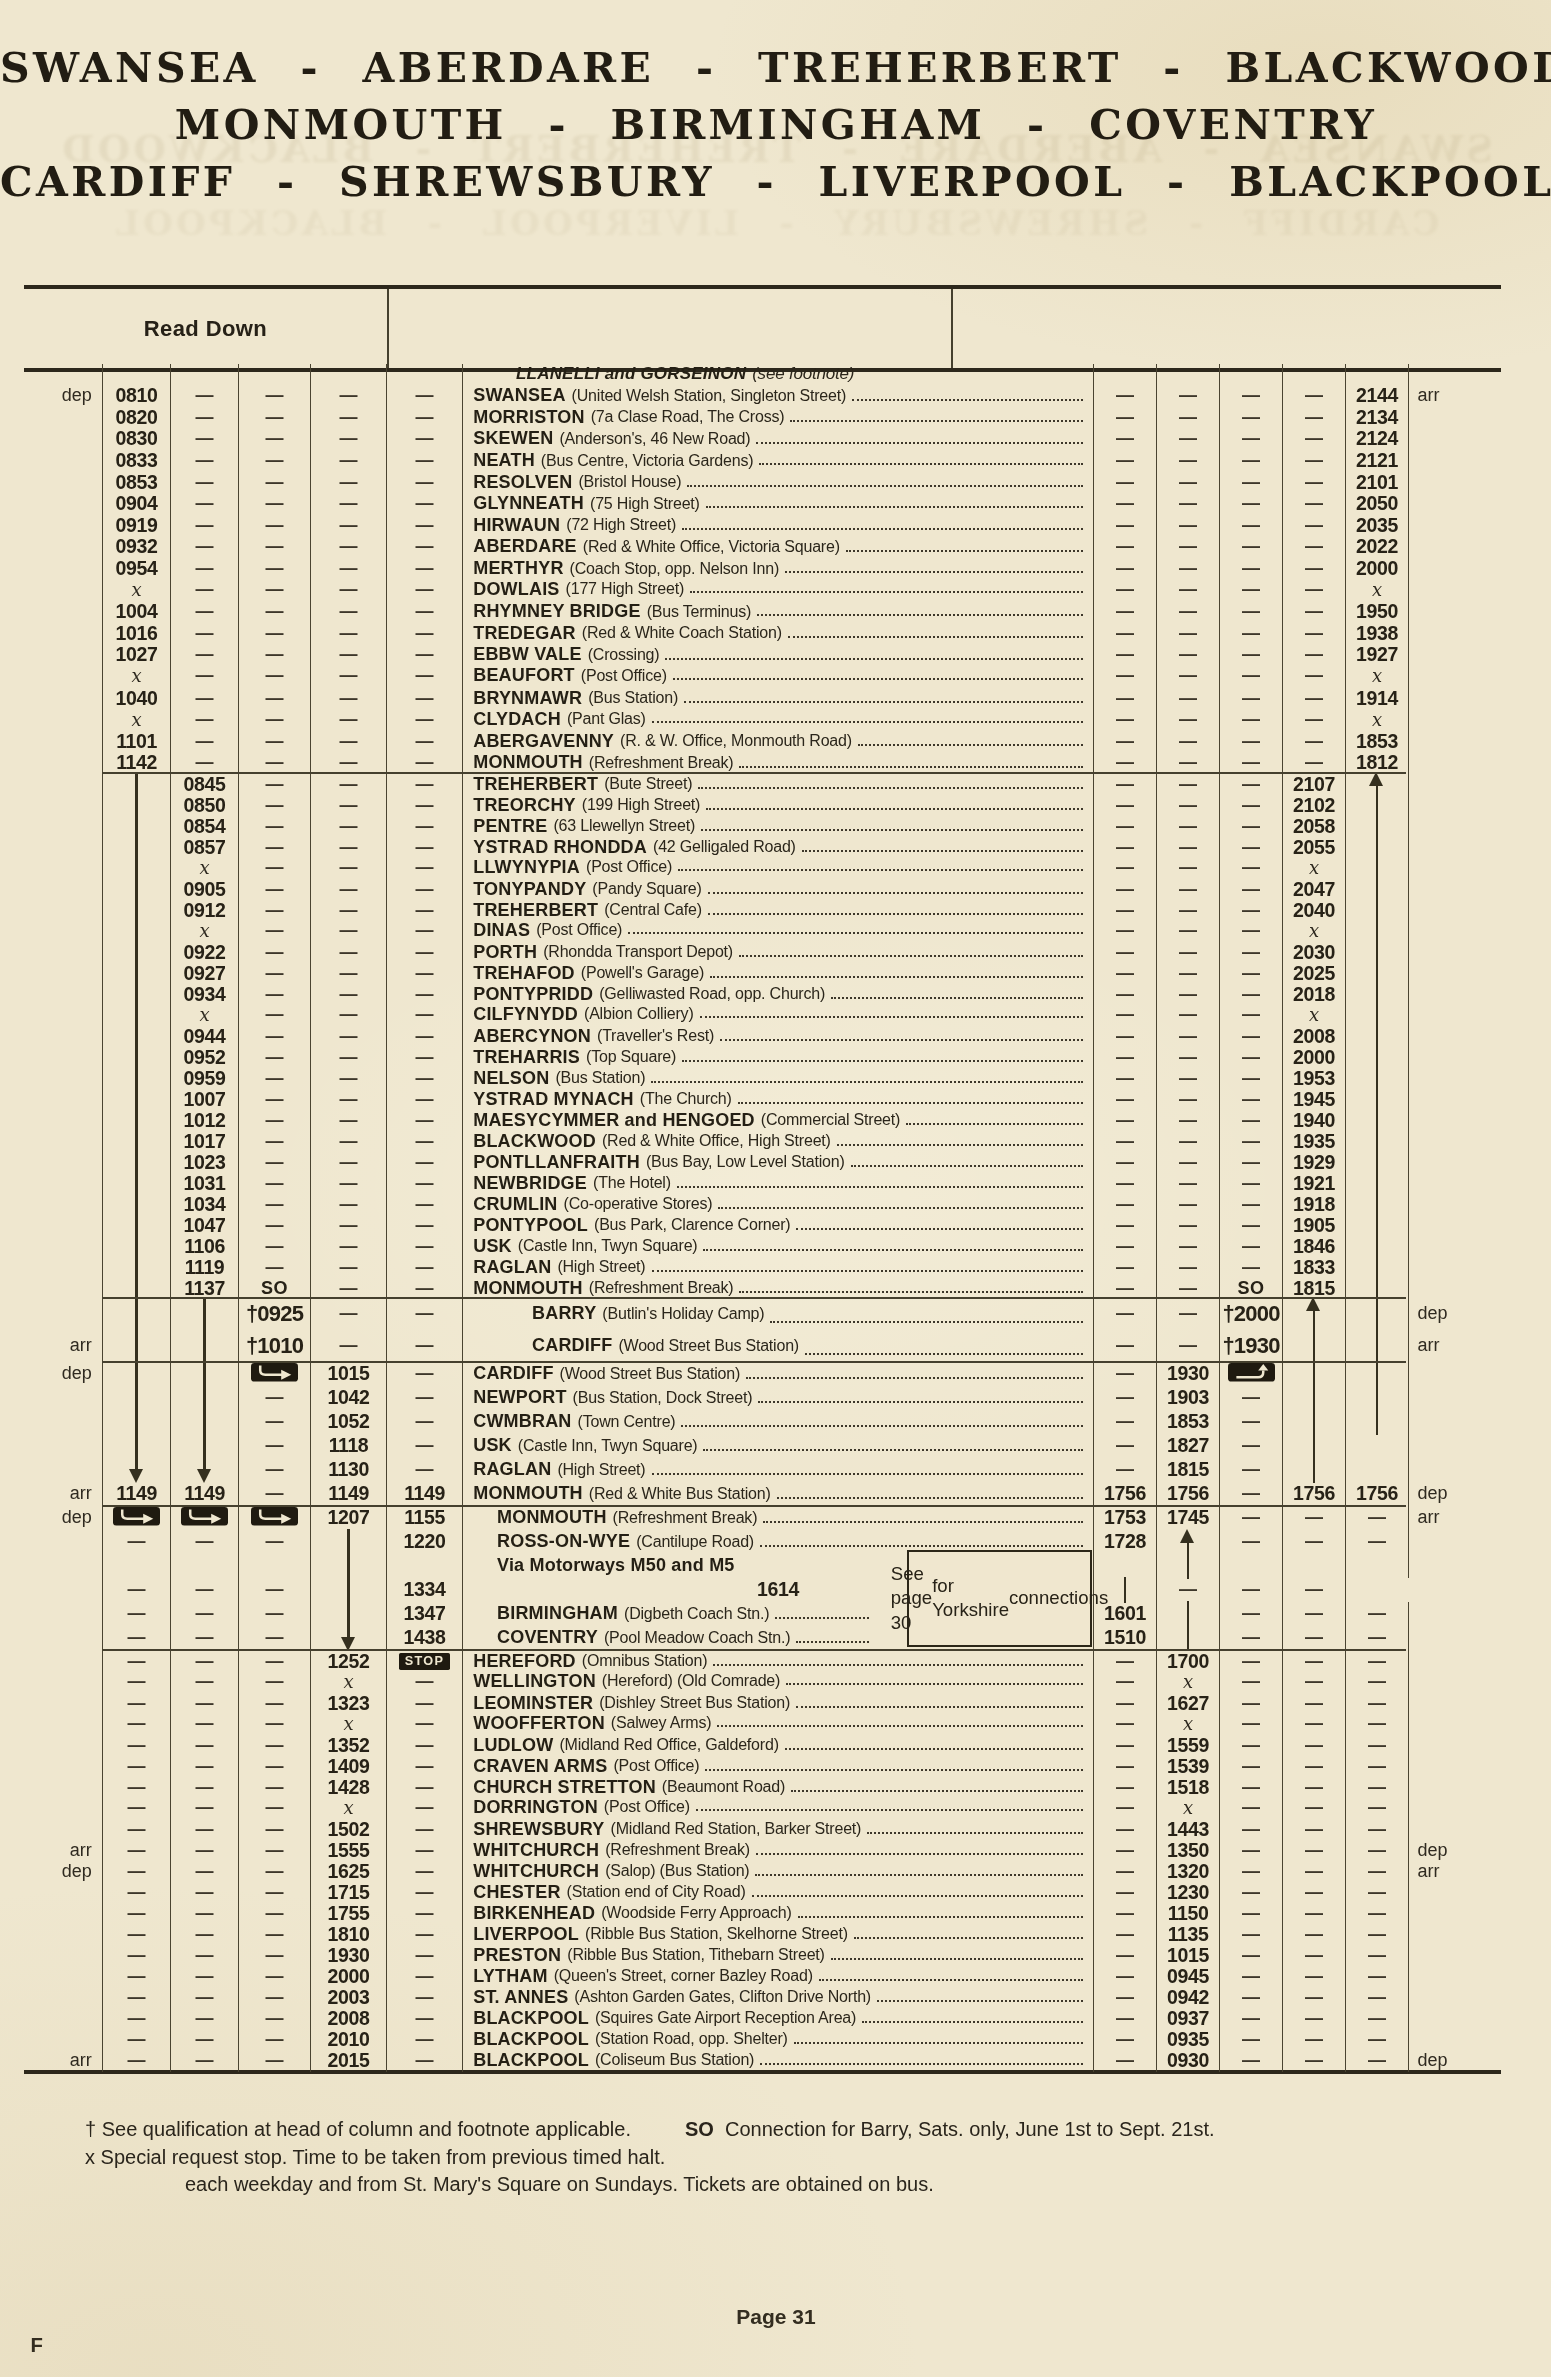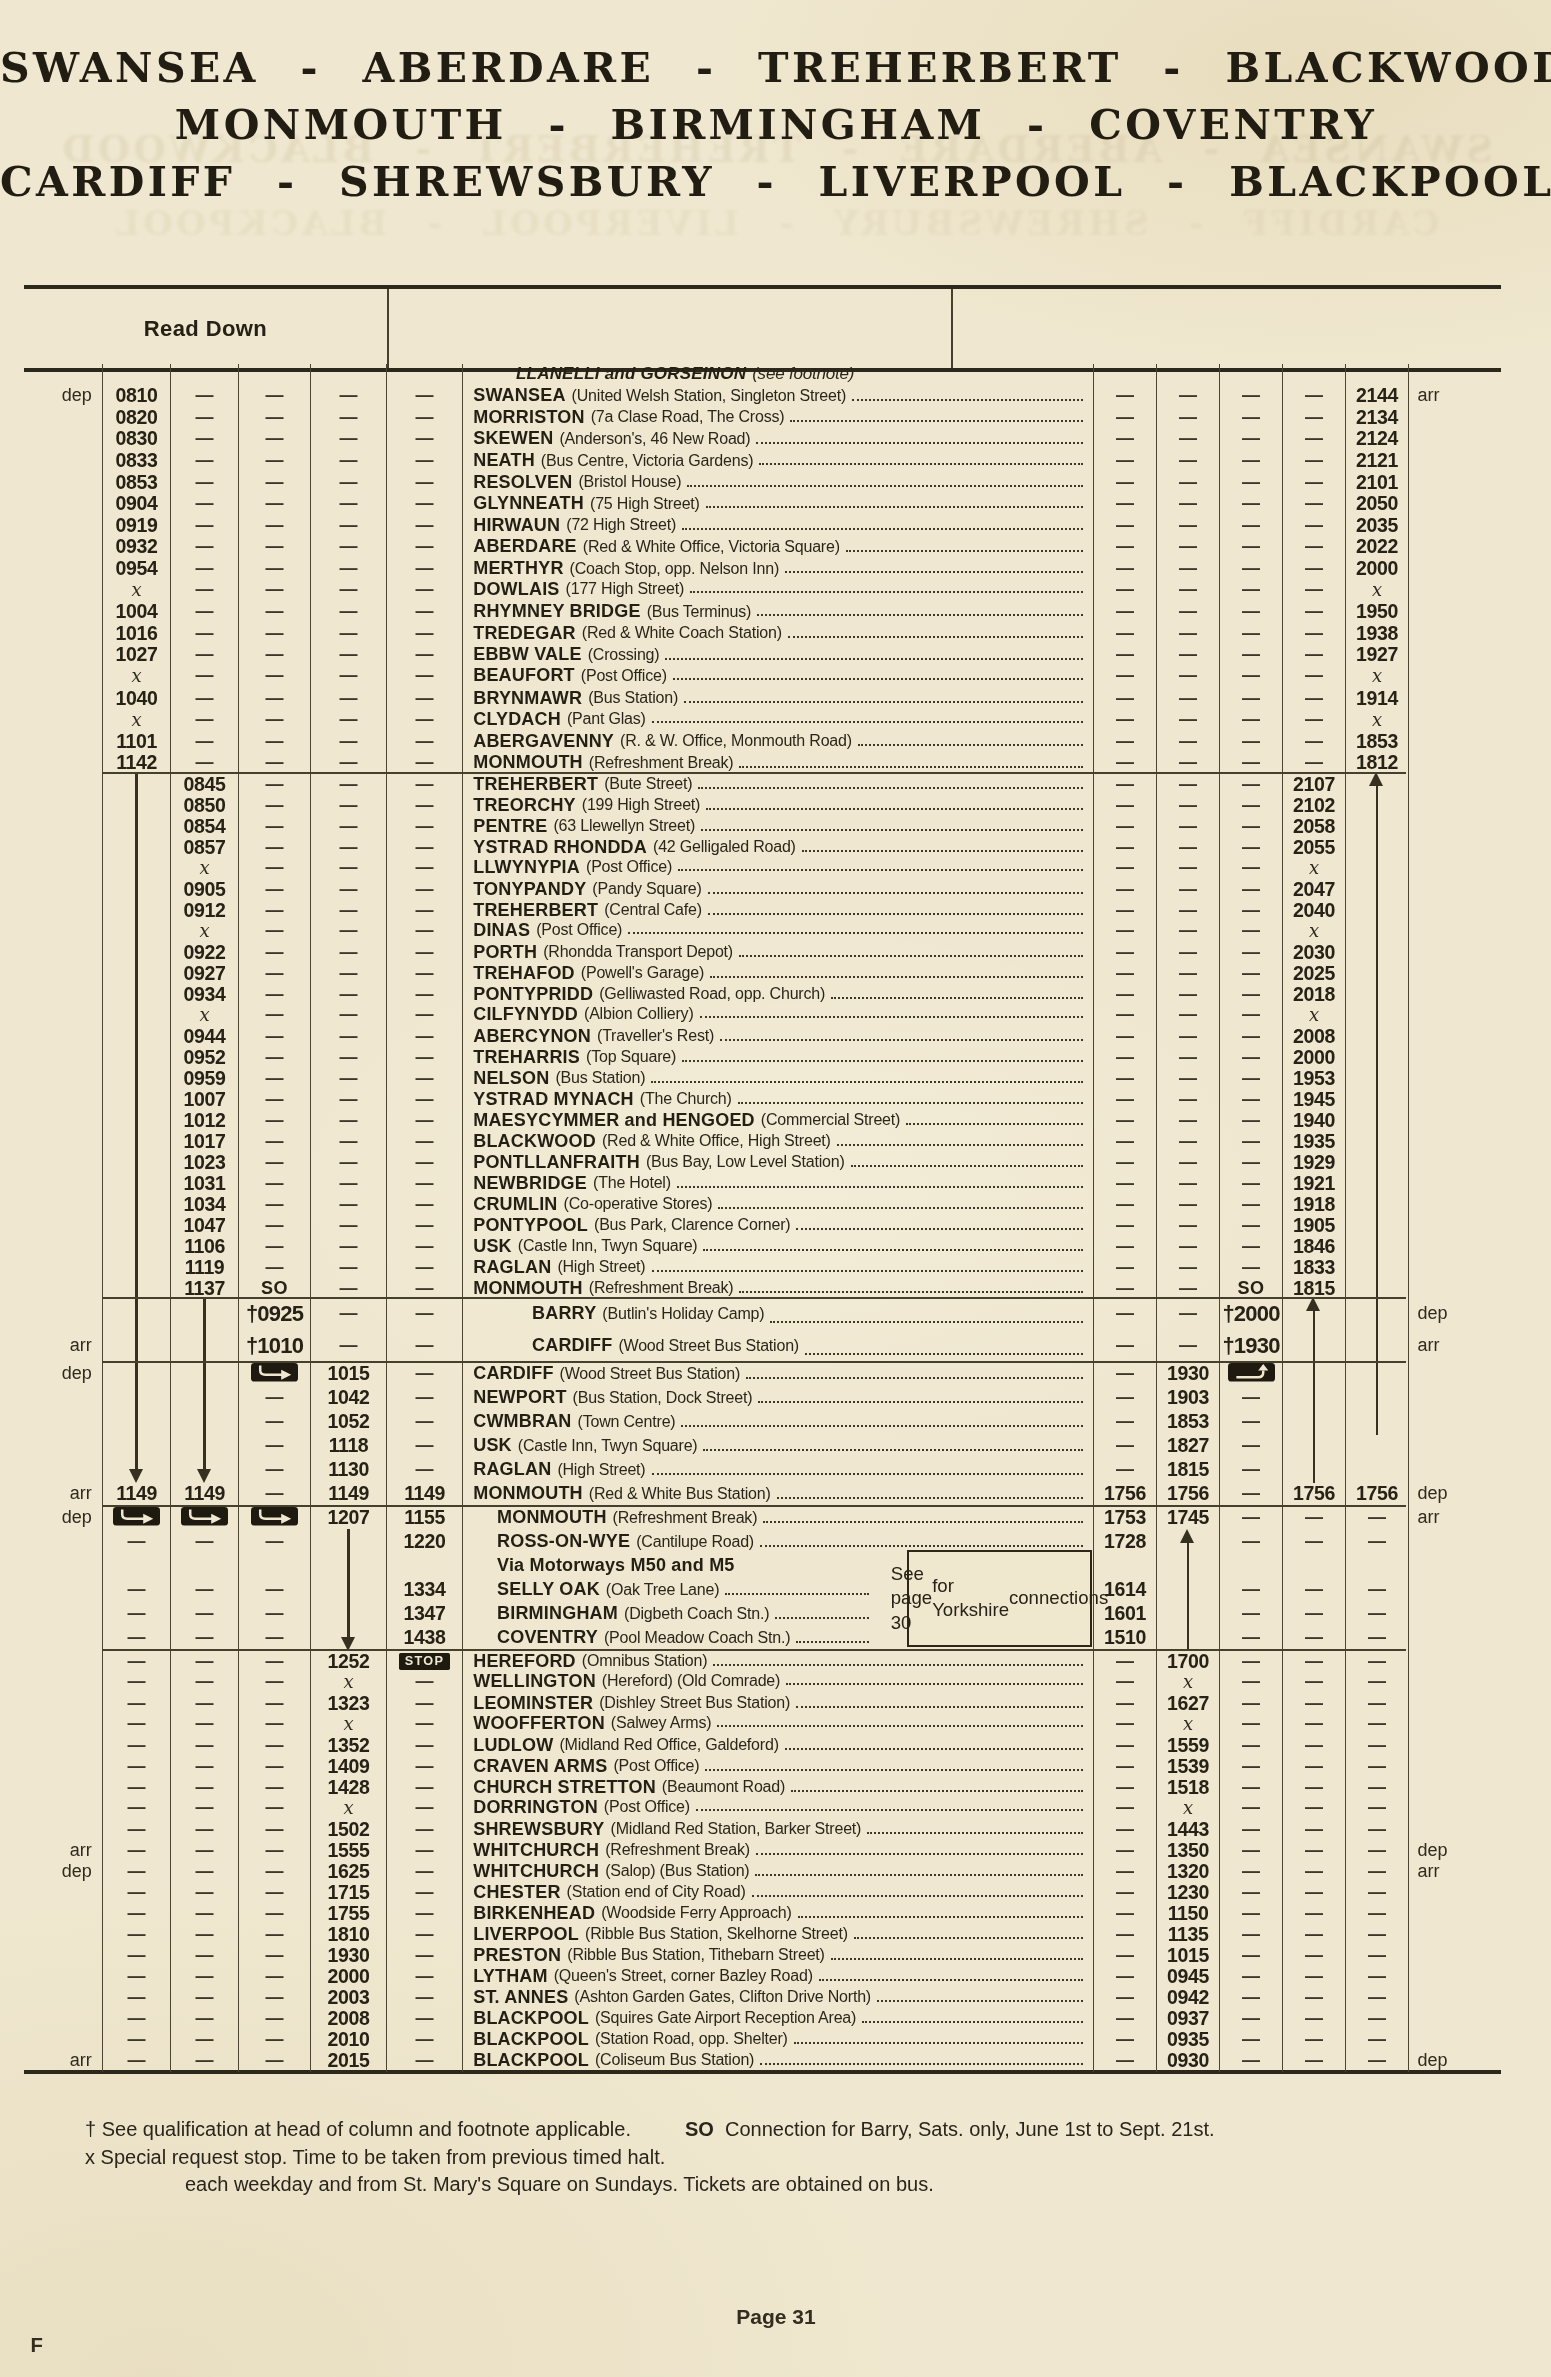--- a/index.html
+++ b/index.html
@@ -2287,11 +2287,6 @@
         <div class="c">
           <div class="tm">1334</div>
         </div>
-        <div class="c nm">
-          <div class="sn">SELLY OAK</div>
-          <div class="sd">(Oak Tree Lane)</div>
-          <div class="dots" style="margin-right: 216px;"></div>
-        </div>
         <div class="c">
           <div class="tm">1614</div>
         </div>

